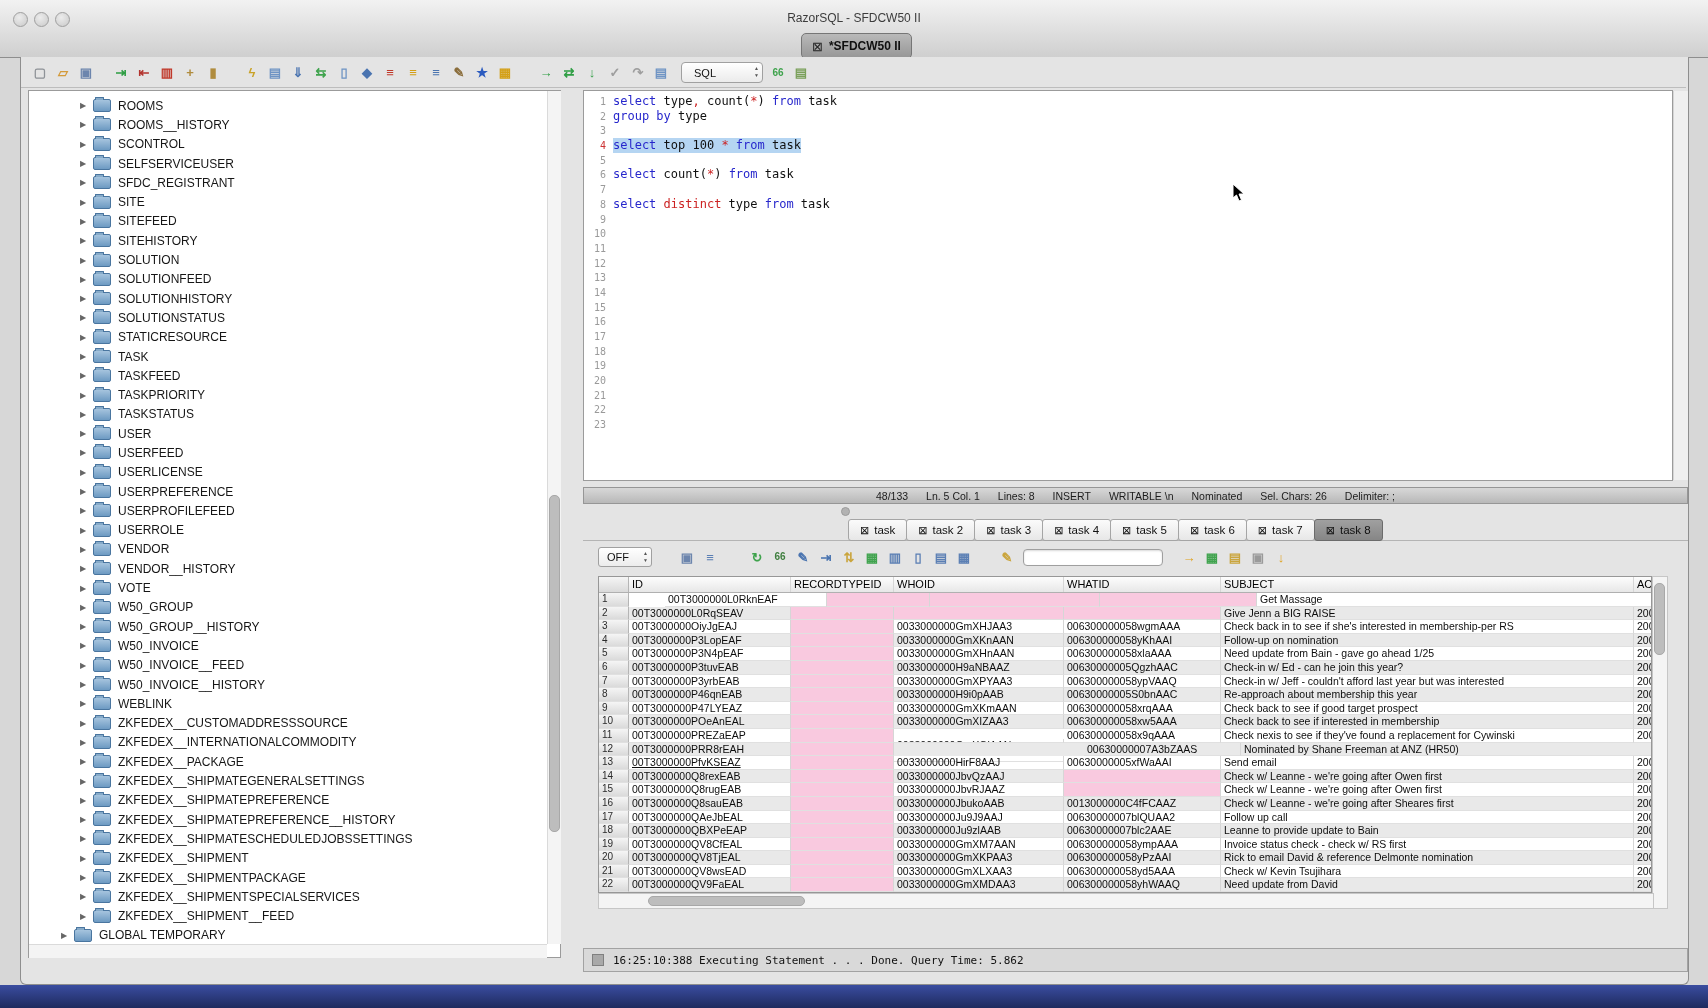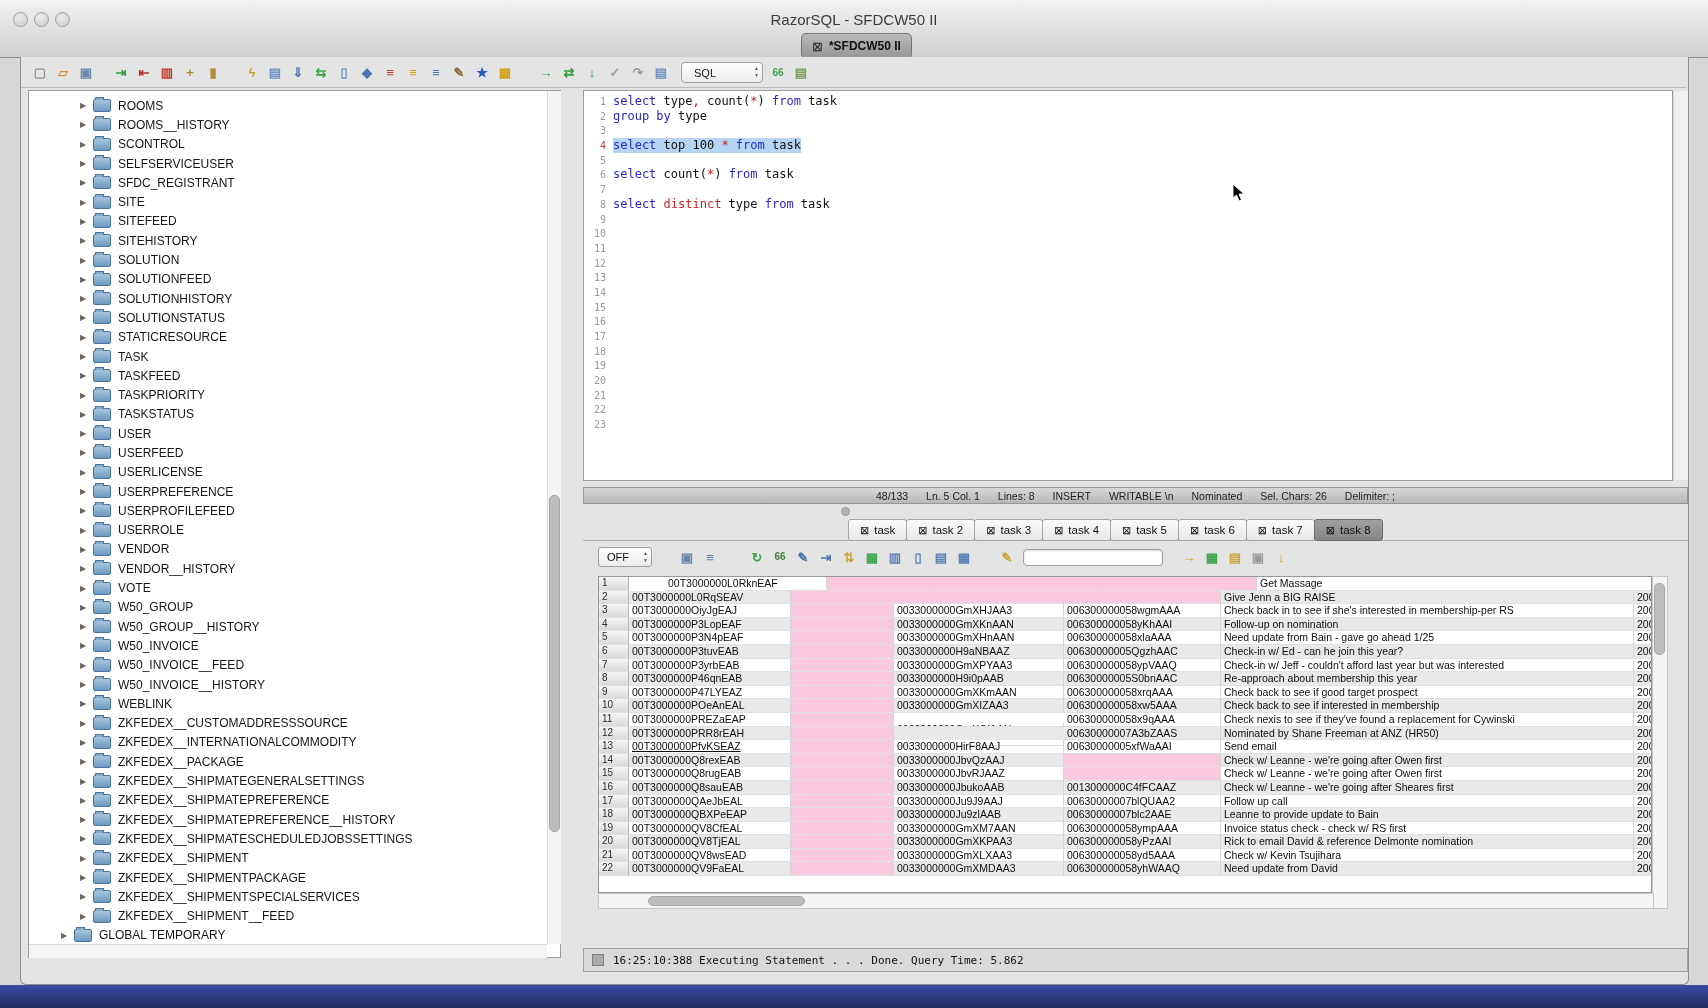--- a/index.html
+++ b/index.html
@@ -10,7 +10,7 @@
   .chrome{position:absolute;left:0;top:0;width:1708px;height:57px;
           background:linear-gradient(#f2f2f2,#cfcfcf);border-bottom:1px solid #8e8e8e}
   .win-title{position:absolute;left:0;top:11px;width:100%;text-align:center;
-             font-size:15px;color:#3c3c3c}
+             font-size:12px;color:#3c3c3c}
   .lights{position:absolute;left:13px;top:12px;display:flex;gap:6px}
   .light{width:13px;height:13px;border-radius:50%;border:1px solid #9f9f9f;
          background:radial-gradient(circle at 40% 35%,#ececec,#c9c9c9)}

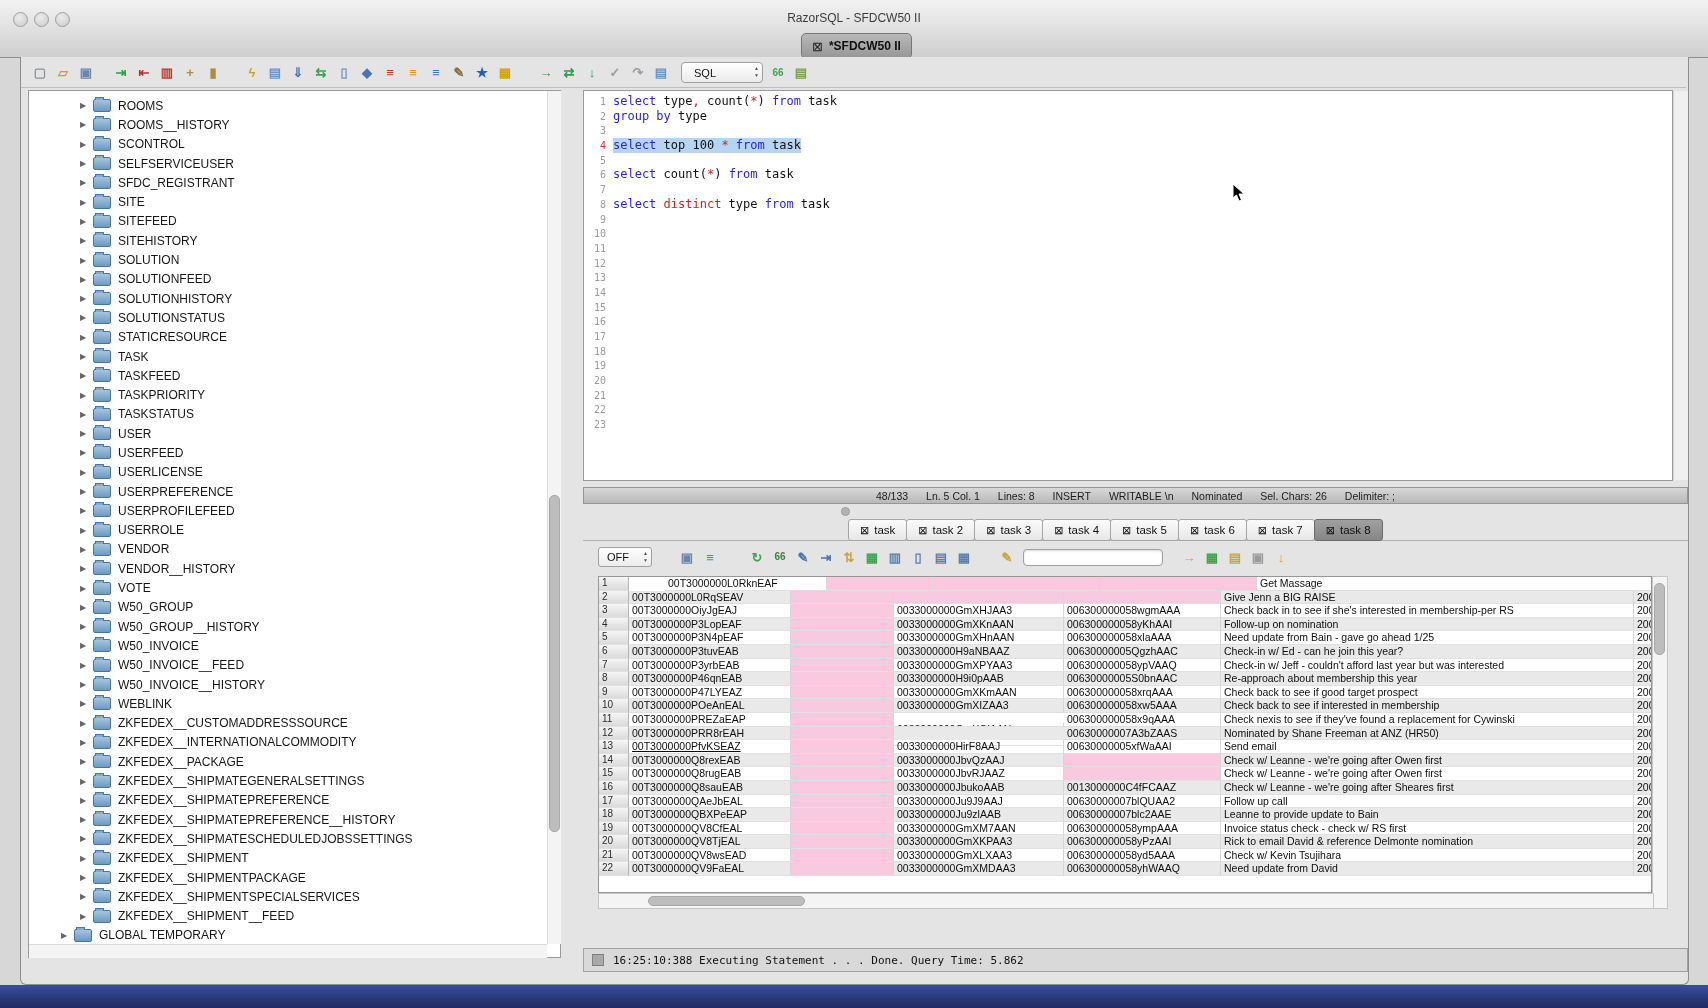--- a/index.html
+++ b/index.html
@@ -519,6 +519,15 @@
   </div>
 
 <div class="grid" id="grid">
+    <div class="grow head">
+      <div class="gcell num" style="width: 30px; flex: 0 0 30px;"></div>
+      <div class="gcell" style="width: 162px; flex: 0 0 162px;">ID</div>
+      <div class="gcell" style="width: 103px; flex: 0 0 103px;">RECORDTYPEID</div>
+      <div class="gcell" style="width: 170px; flex: 0 0 170px;">WHOID</div>
+      <div class="gcell" style="width: 157px; flex: 0 0 157px;">WHATID</div>
+      <div class="gcell" style="width: 413px; flex: 0 0 413px;">SUBJECT</div>
+      <div class="gcell" style="width: 19px; flex: 0 0 19px;">AC</div>
+    </div>
     <div class="grow">
       <div class="gcell num" style="width: 30px; flex: 0 0 30px;">1</div>
       <div class="gcell" style="width: 162px; flex: 0 0 162px; margin-left: 36px;">00T3000000L0RknEAF</div>

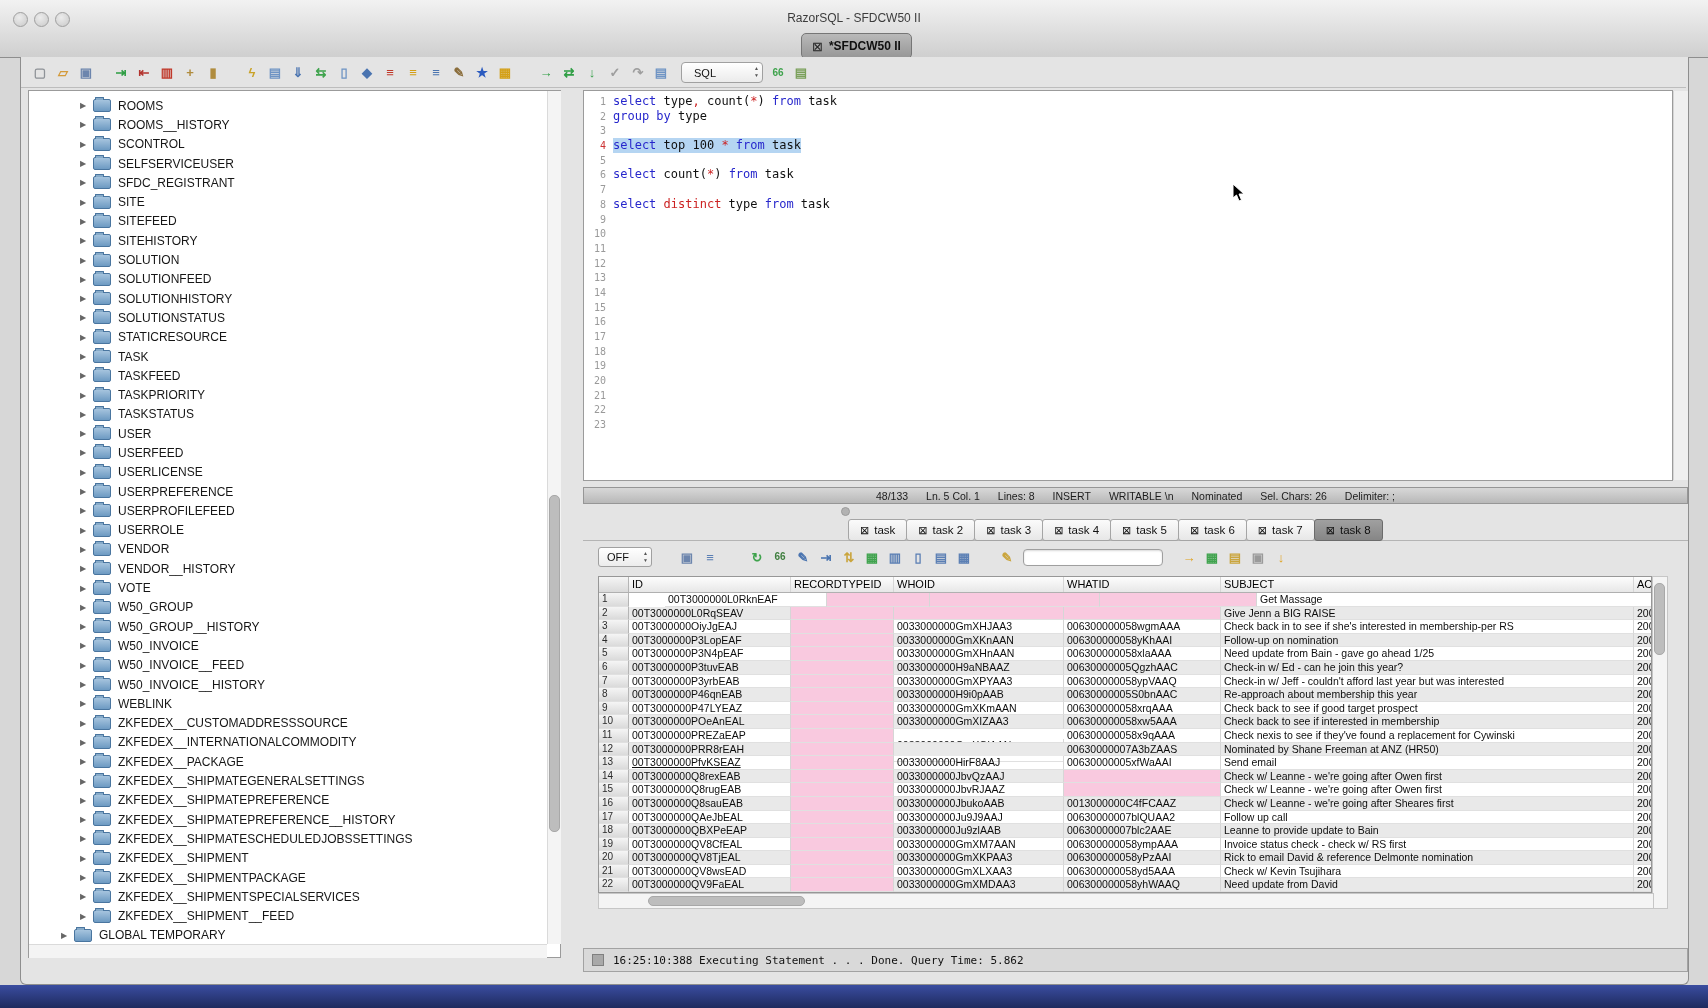--- a/index.html
+++ b/index.html
@@ -632,7 +632,7 @@
       <div class="gcell" style="width: 162px; flex: 0 0 162px;">00T3000000PRR8rEAH</div>
       <div class="gcell null" style="width: 103px; flex: 0 0 103px;"></div>
       <div class="gcell" style="width: 170px; flex: 0 0 170px; margin-top: 18px;">0033000000JFhGlAAL</div>
-      <div class="gcell" style="width: 157px; flex: 0 0 157px;">00630000007A3bZAAS</div>
+      <div class="gcell" style="width: 157px; flex: 0 0 157px; margin-left: 20px;">00630000007A3bZAAS</div>
       <div class="gcell" style="width: 413px; flex: 0 0 413px;">Nominated by Shane Freeman at ANZ (HR50)</div>
       <div class="gcell" style="width: 19px; flex: 0 0 19px;">200</div>
     </div>

